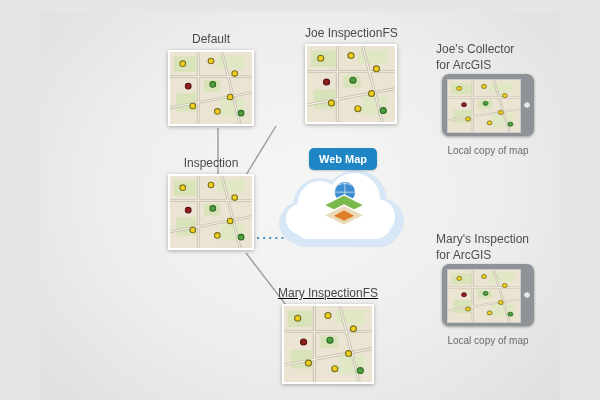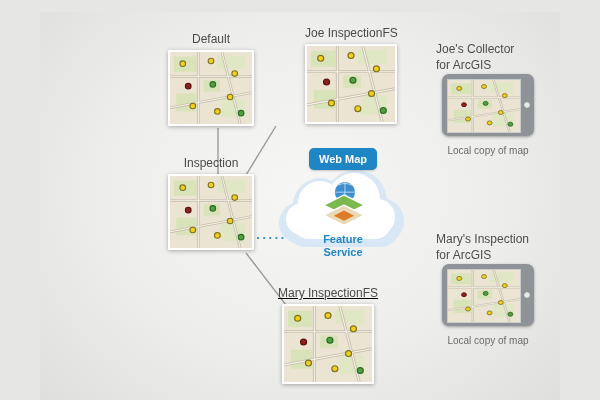--- a/index.html
+++ b/index.html
@@ -168,10 +168,6 @@
     </svg>
   </div>
 
-  <div class="feature-service">
-    <span>Feature</span>
-    <span>Service</span>
-  </div>
 
   <div class="device-title" style="left:396px;top:30px;">
     <span>Joe's Collector</span>

